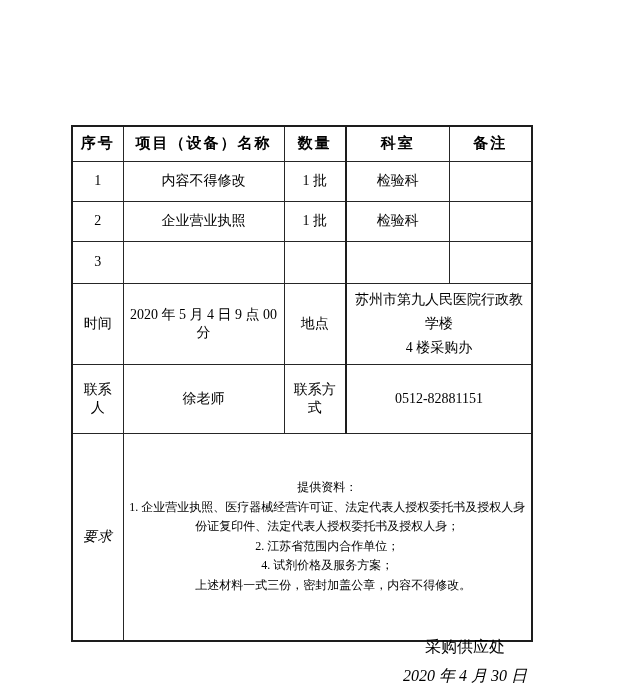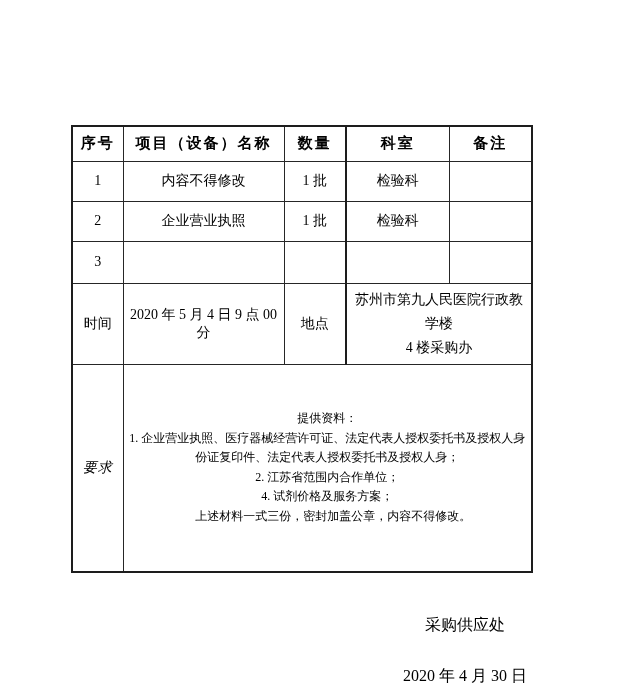--- a/index.html
+++ b/index.html
@@ -117,6 +117,12 @@
         </td>
       </tr>
 
+      <tr class="r-contact">
+        <td>联系人</td>
+        <td>徐老师</td>
+        <td>联系方式</td>
+        <td class="bl2" colspan="2">0512-82881151</td>
+      </tr>
 
       <tr class="r-req">
         <td class="req-label">要求</td>

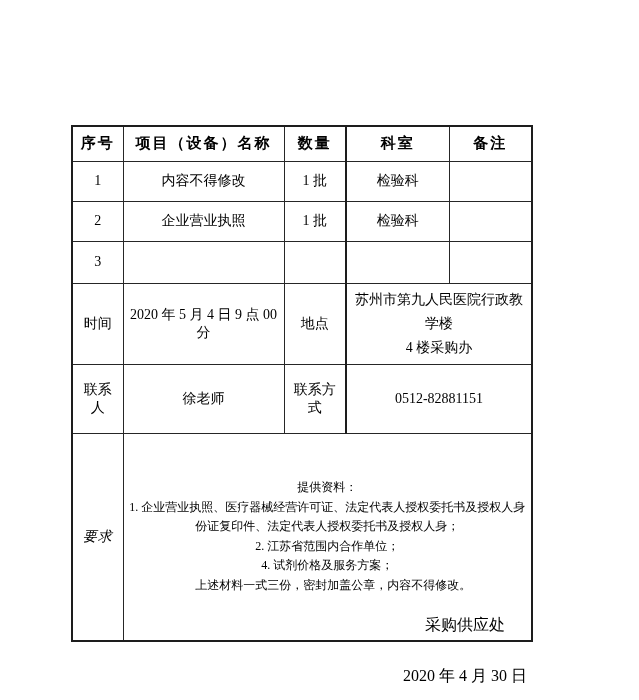--- a/index.html
+++ b/index.html
@@ -57,7 +57,7 @@
     position: absolute; left: 355px; width: 220px;
     text-align: center; font-size: 16px;
   }
-  .footer-dept { top: 615px; }
+  .footer-dept { top: 637px; }
   .footer-date { top: 666px; }
 </style>
 </head>

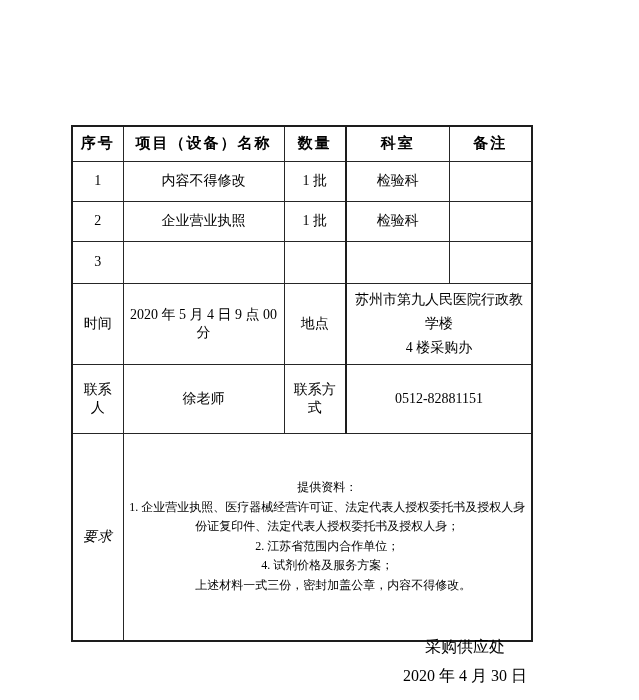--- a/index.html
+++ b/index.html
@@ -58,7 +58,7 @@
     text-align: center; font-size: 16px;
   }
   .footer-dept { top: 637px; }
-  .footer-date { top: 666px; }
+  .footer-date { top: 666px; font-style: italic; }
 </style>
 </head>
 <body>

